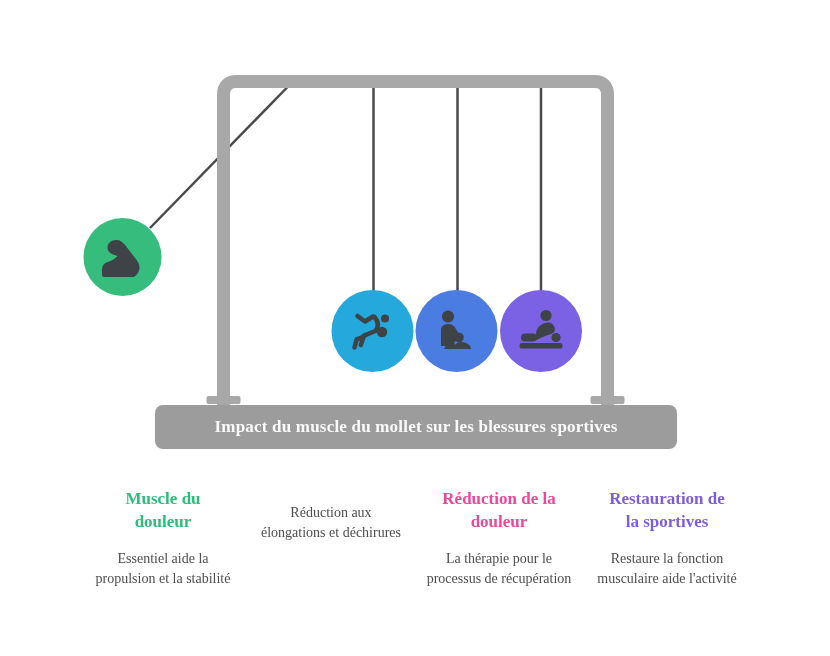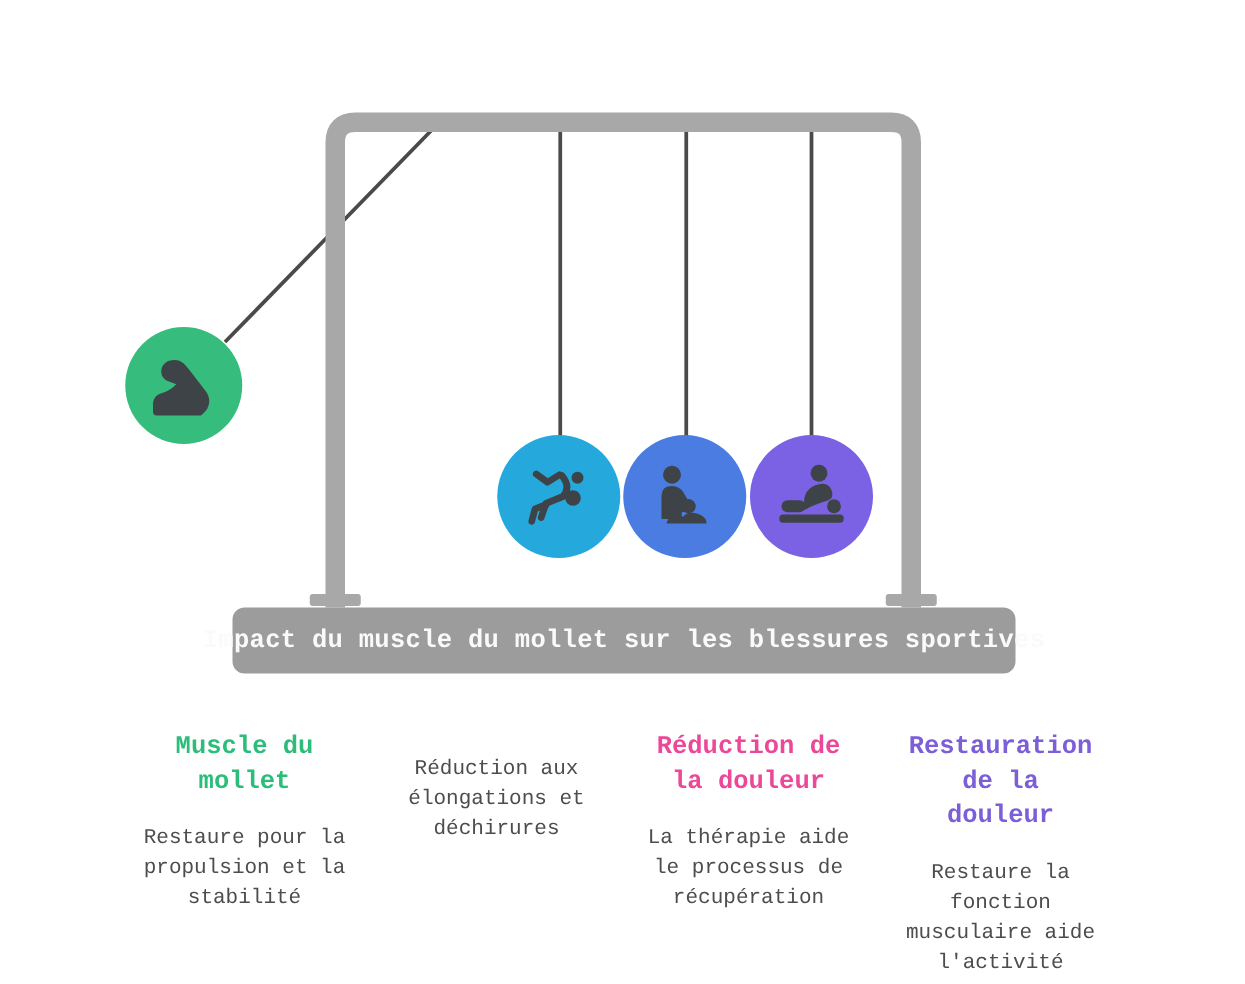--- a/index.html
+++ b/index.html
@@ -7,7 +7,7 @@
     position:relative;
     width:830px;height:656px;
     background:#ffffff;
-    font-family:Liberation Mono, monospace;
+    font-family:Liberation Serif, serif;
     overflow:hidden;
   }
   #cradle-svg{position:absolute;left:0;top:0;}

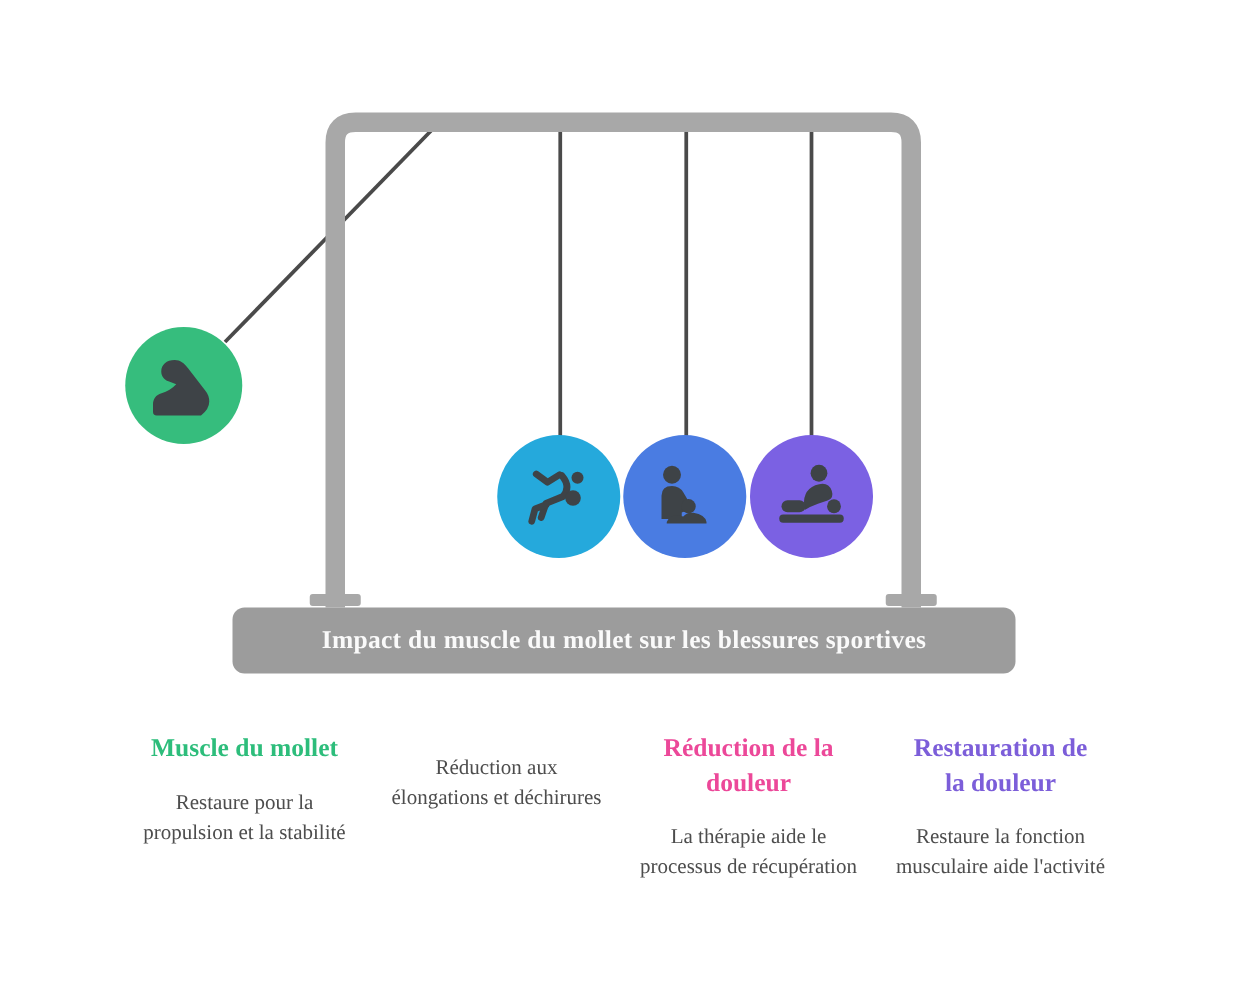--- a/index.html
+++ b/index.html
@@ -100,7 +100,7 @@
 
   <div id="legend">
     <div class="legend-col">
-      <div class="legend-title" style="color: rgb(45, 189, 123);">Muscle du mollet</div>
+      <div class="legend-title" style="color: rgb(45, 189, 123);">Muscle du douleur</div>
       <div class="legend-desc">Restaure pour la propulsion et la stabilité</div>
     </div>
     <div class="legend-col">

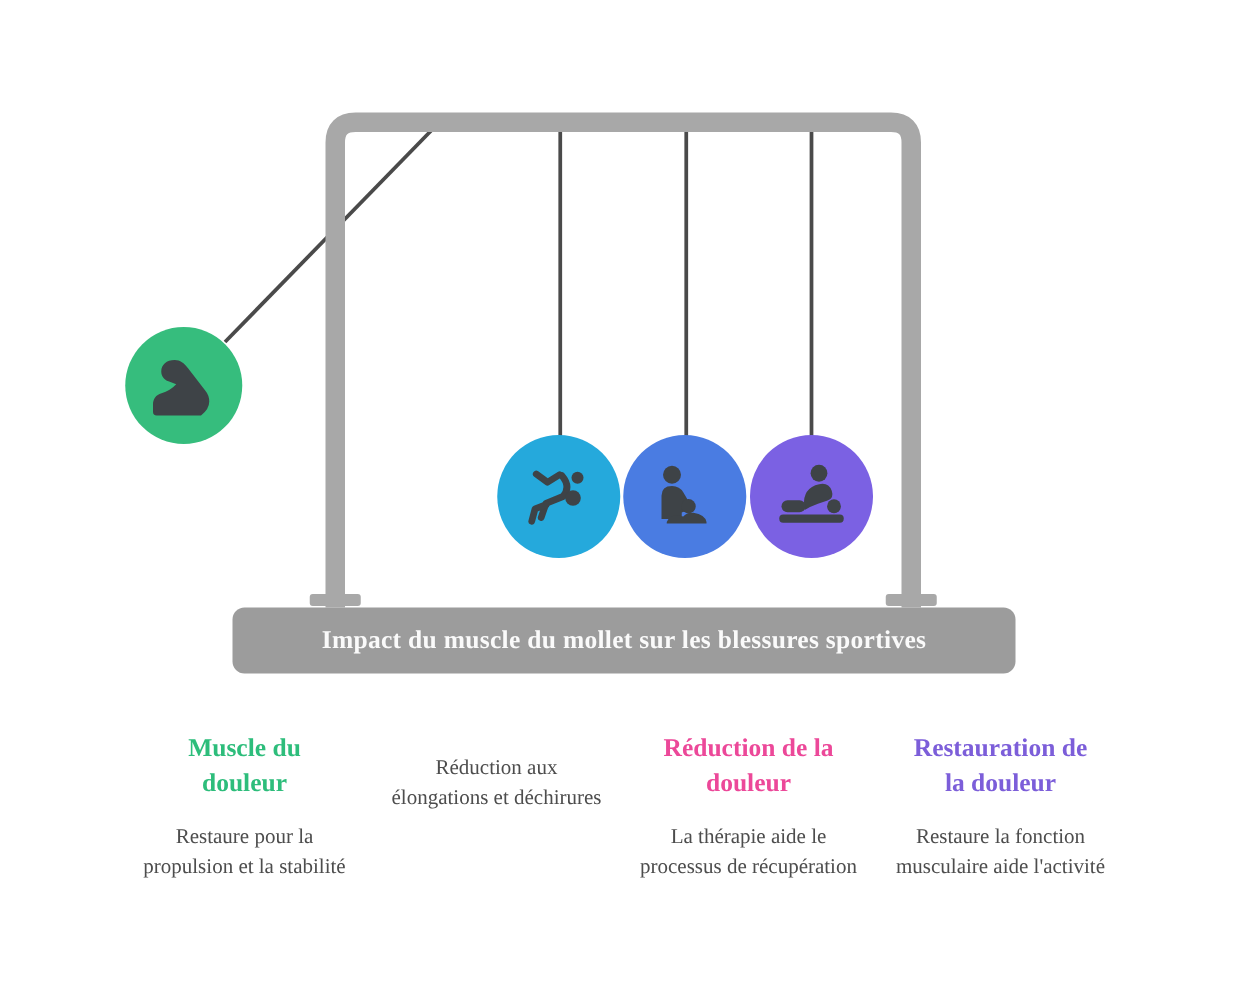--- a/index.html
+++ b/index.html
@@ -111,7 +111,7 @@
       <div class="legend-desc">La thérapie aide le processus de récupération</div>
     </div>
     <div class="legend-col">
-      <div class="legend-title" style="color: rgb(124, 94, 217);">Restauration de la douleur</div>
+      <div class="legend-title" style="color: rgb(124, 94, 217);">Restauration de la sportives</div>
       <div class="legend-desc">Restaure la fonction musculaire aide l'activité</div>
     </div>
   </div>

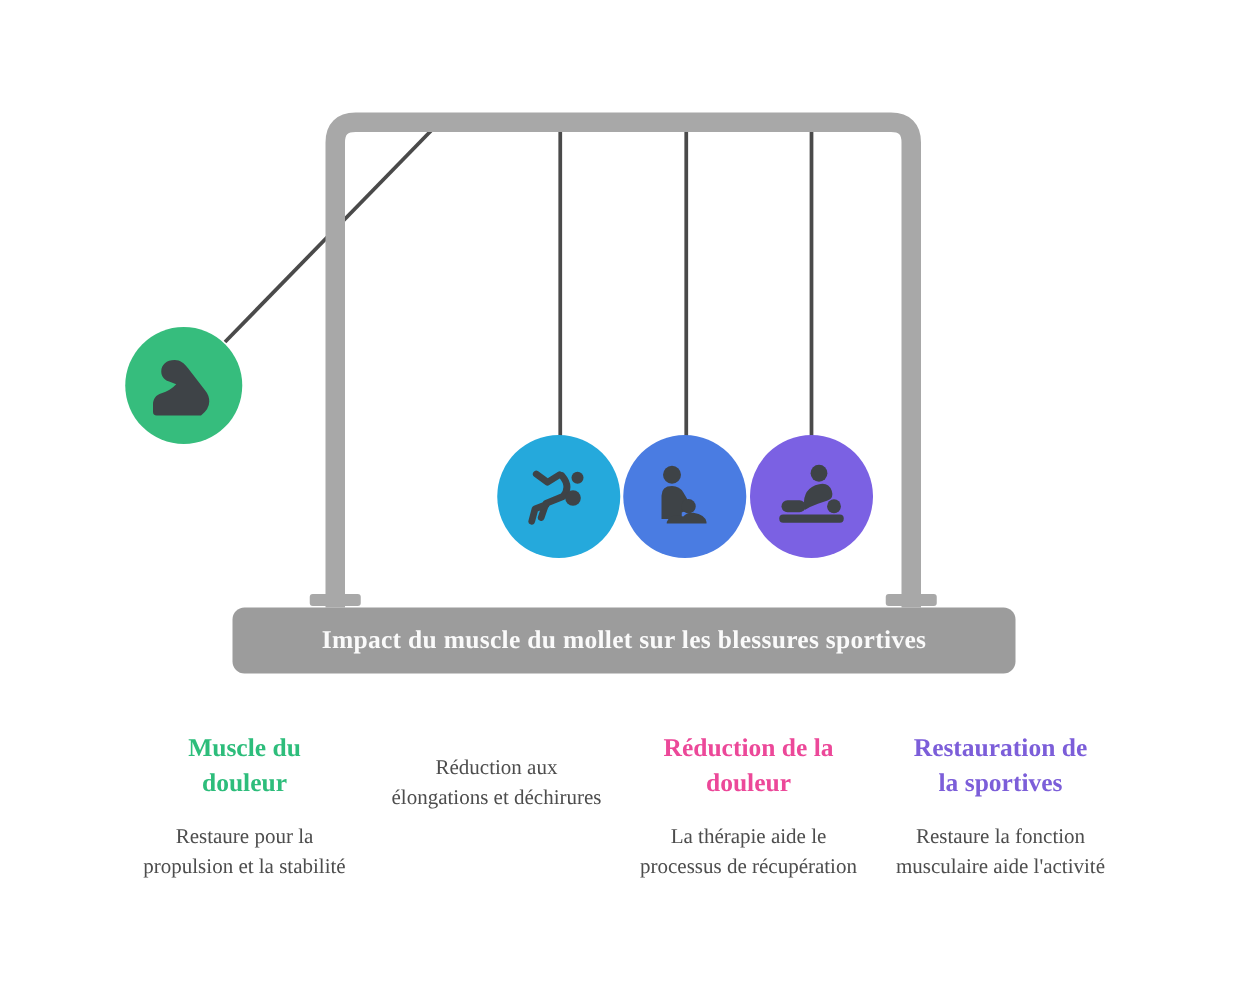--- a/index.html
+++ b/index.html
@@ -101,7 +101,7 @@
   <div id="legend">
     <div class="legend-col">
       <div class="legend-title" style="color: rgb(45, 189, 123);">Muscle du douleur</div>
-      <div class="legend-desc">Restaure pour la propulsion et la stabilité</div>
+      <div class="legend-desc">Essentiel aide la propulsion et la stabilité</div>
     </div>
     <div class="legend-col">
       <div class="legend-desc">Réduction aux élongations et déchirures</div>

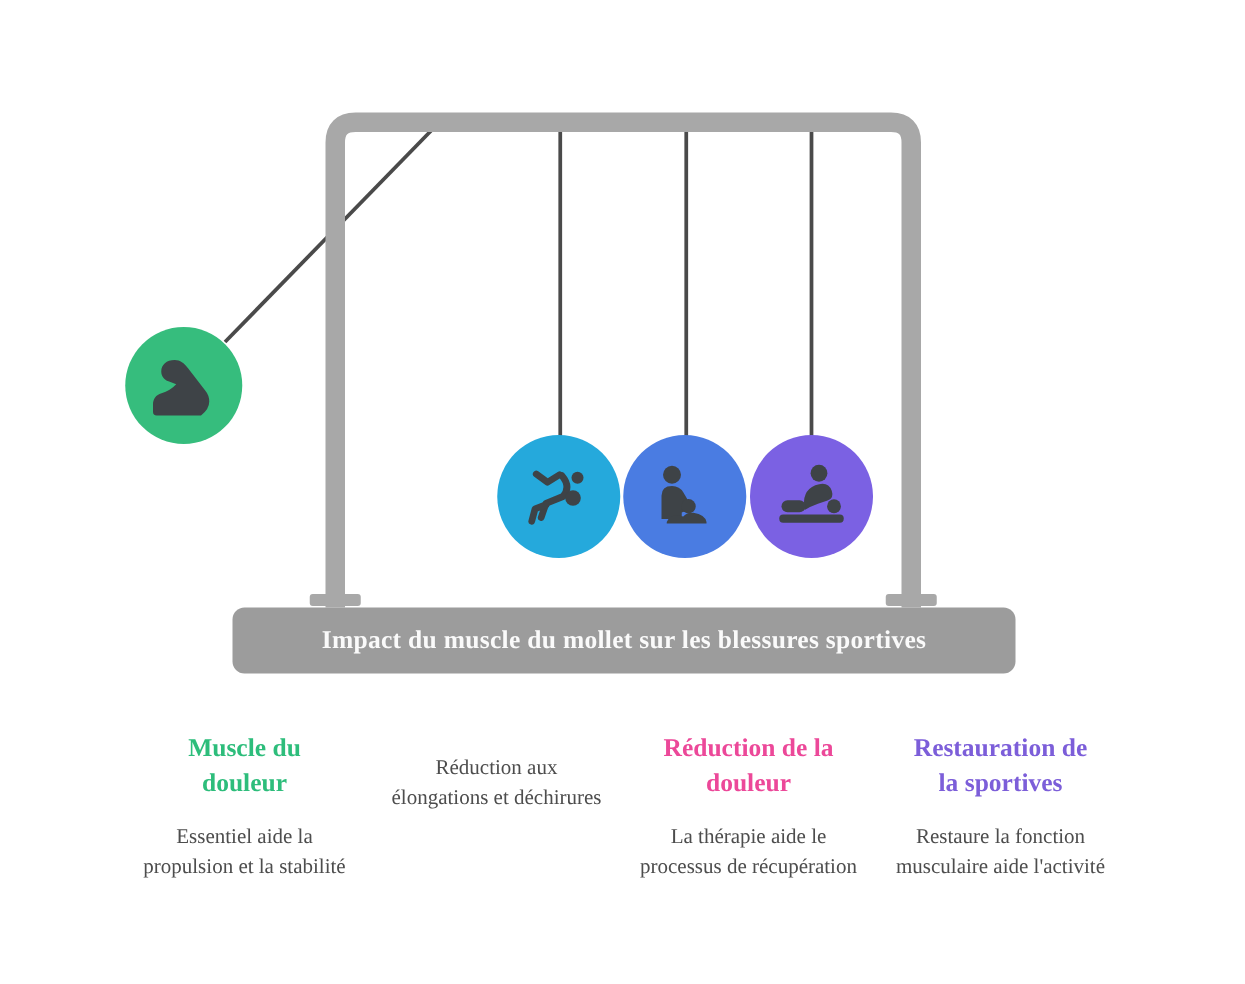--- a/index.html
+++ b/index.html
@@ -108,7 +108,7 @@
     </div>
     <div class="legend-col">
       <div class="legend-title" style="color: #ec4899;">Réduction de la douleur</div>
-      <div class="legend-desc">La thérapie aide le processus de récupération</div>
+      <div class="legend-desc">La thérapie pour le processus de récupération</div>
     </div>
     <div class="legend-col">
       <div class="legend-title" style="color: rgb(124, 94, 217);">Restauration de la sportives</div>

